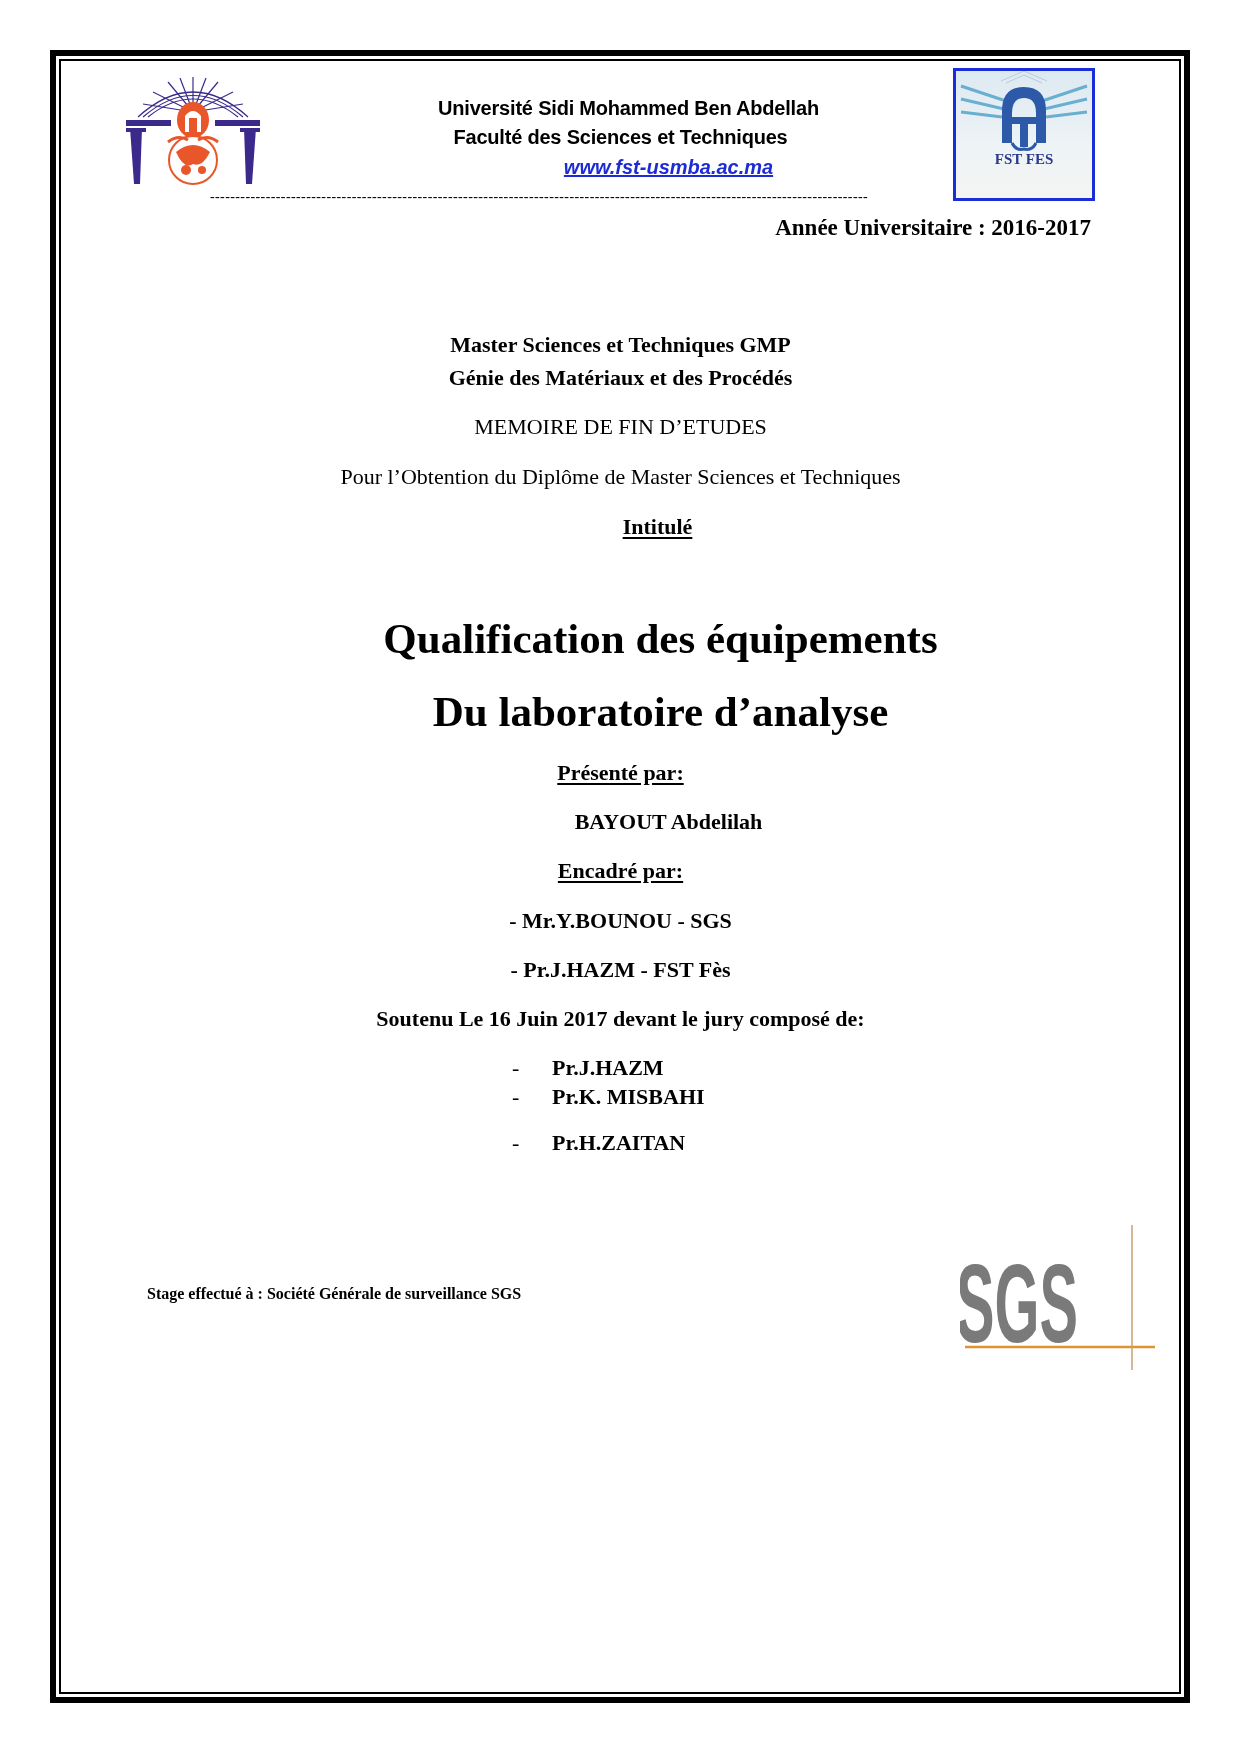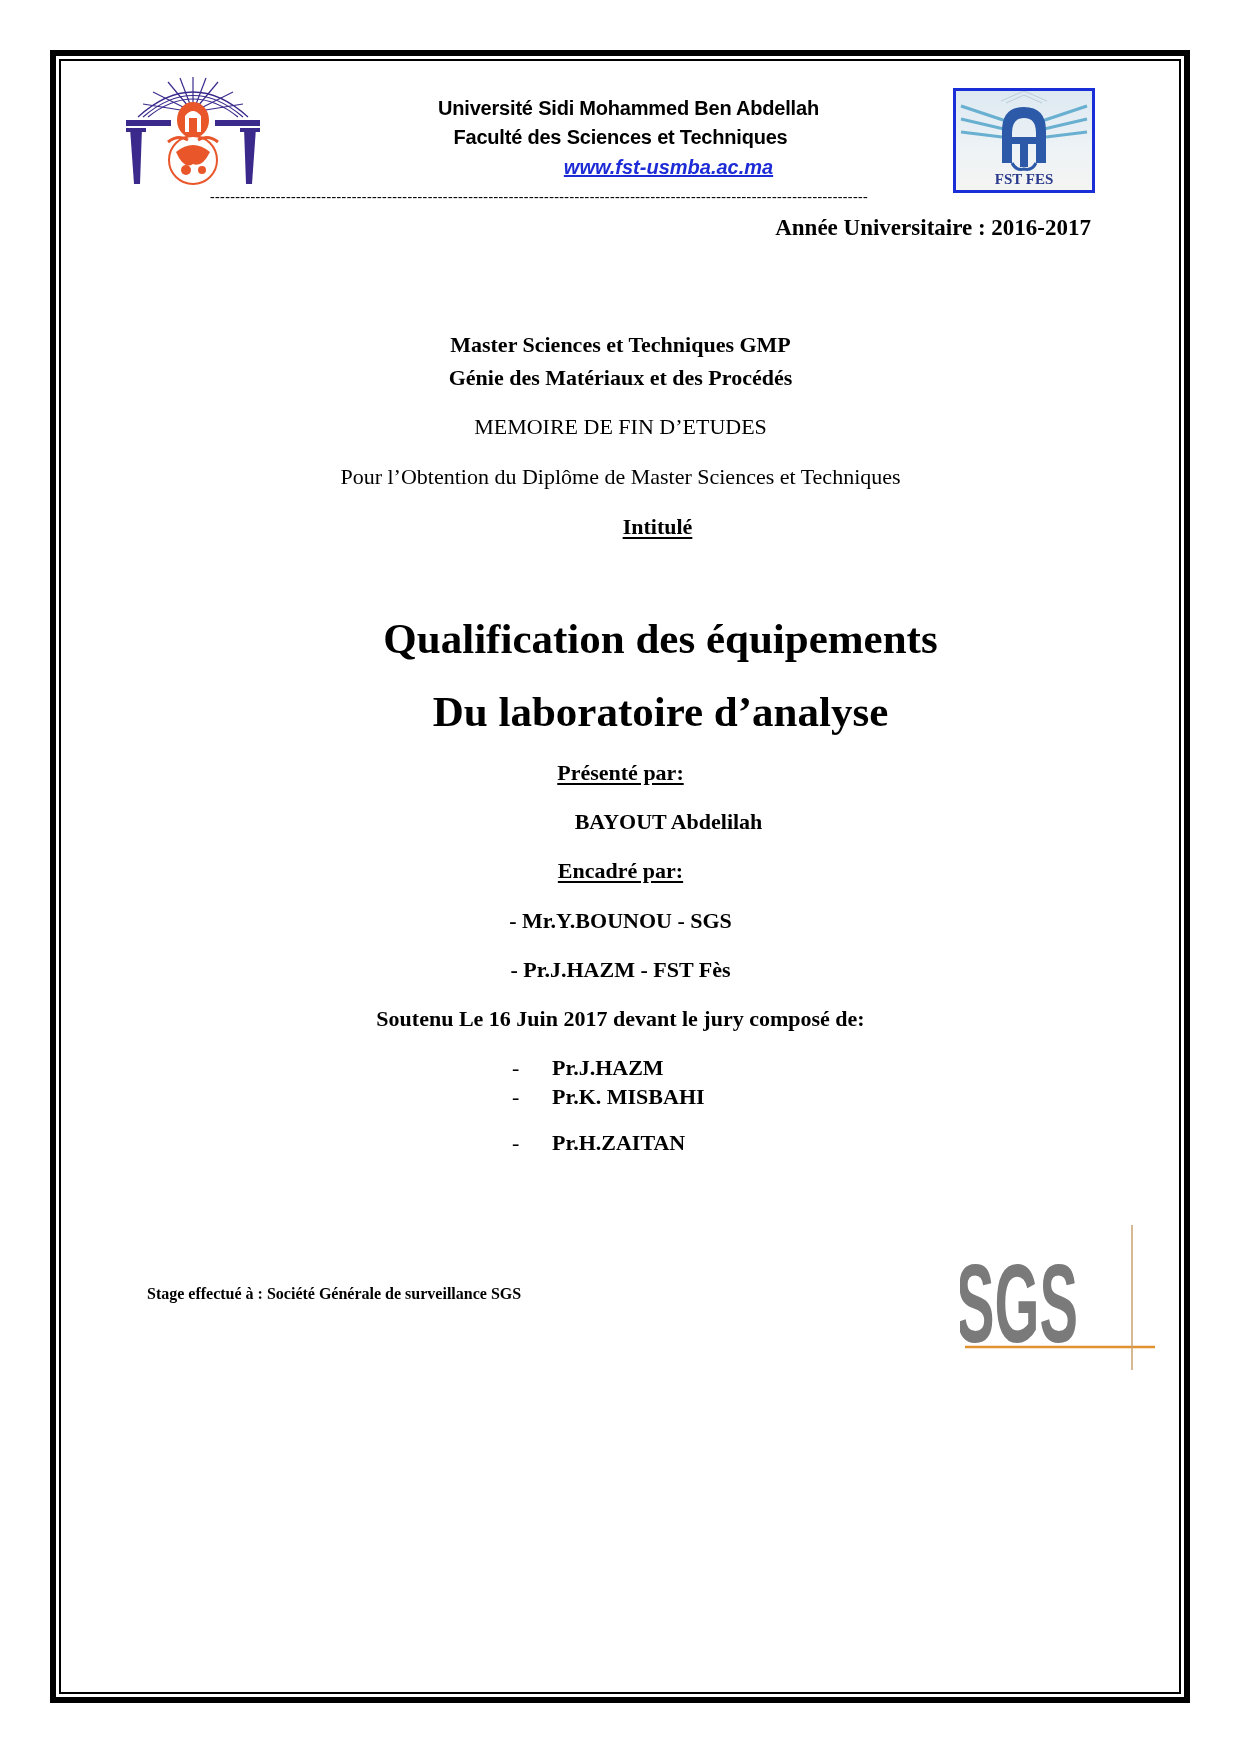--- a/index.html
+++ b/index.html
@@ -27,7 +27,7 @@
   .stage { position:absolute; left:147px; top:1285px; font-weight:bold; font-size:16px; white-space:nowrap; }
 
   .logo-usmba { position:absolute; left:118px; top:72px; width:150px; height:115px; }
-  .logo-fst { position:absolute; left:953px; top:88px; width:142px; height:105px; border:3px solid #1a2ed8; box-sizing:border-box; background:linear-gradient(180deg,#dde9f1 0%, #eef3f6 60%, #f4f4f2 100%); overflow:hidden; }
+  .logo-fst { position:absolute; left:953px; top:68px; width:142px; height:133px; border:3px solid #1a2ed8; box-sizing:border-box; background:linear-gradient(180deg,#dde9f1 0%, #eef3f6 60%, #f4f4f2 100%); overflow:hidden; }
   .logo-sgs { position:absolute; left:960px; top:1225px; width:200px; height:145px; }
 </style>
 </head>

